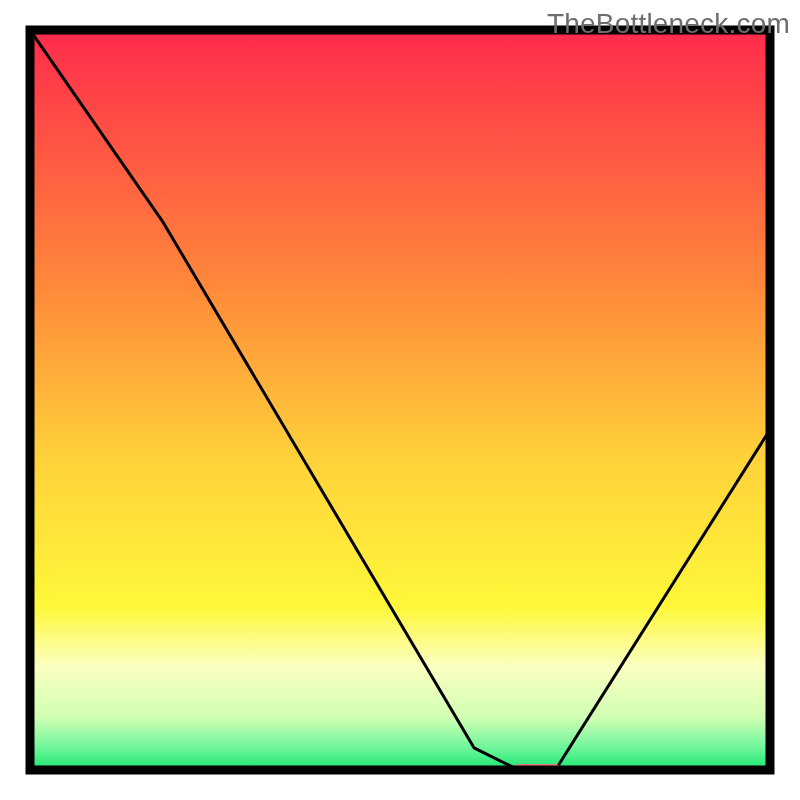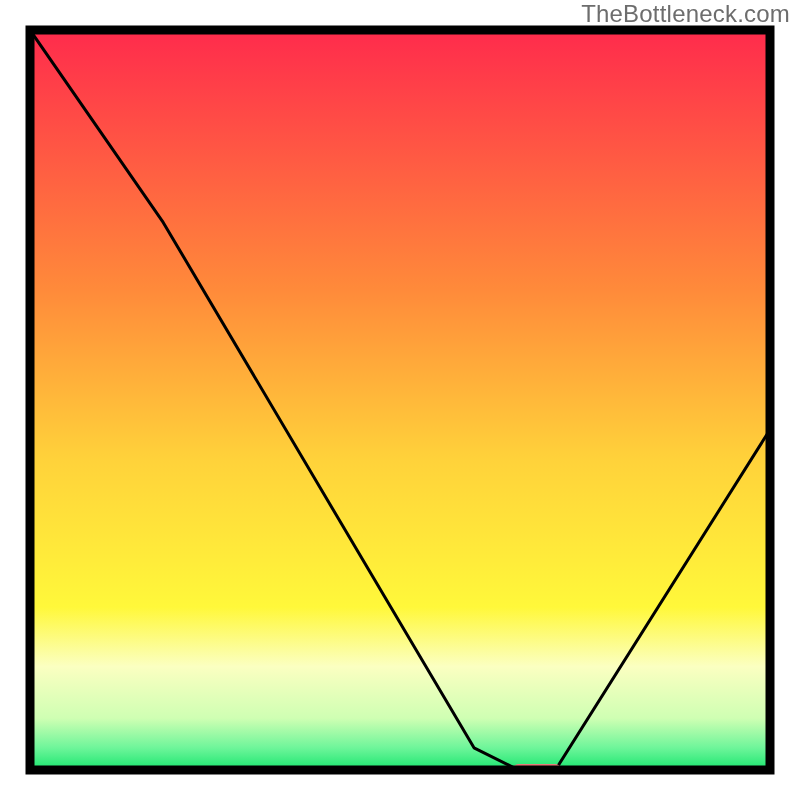--- a/index.html
+++ b/index.html
@@ -18,9 +18,9 @@
   }
   .watermark {
     position: absolute;
-    top: 0;
+    top: 8px;
     right: 10px;
-    font-size: 24px;
+    font-size: 28px;
     font-weight: 500;
     color: #6d6d6d;
     letter-spacing: 0.2px;

